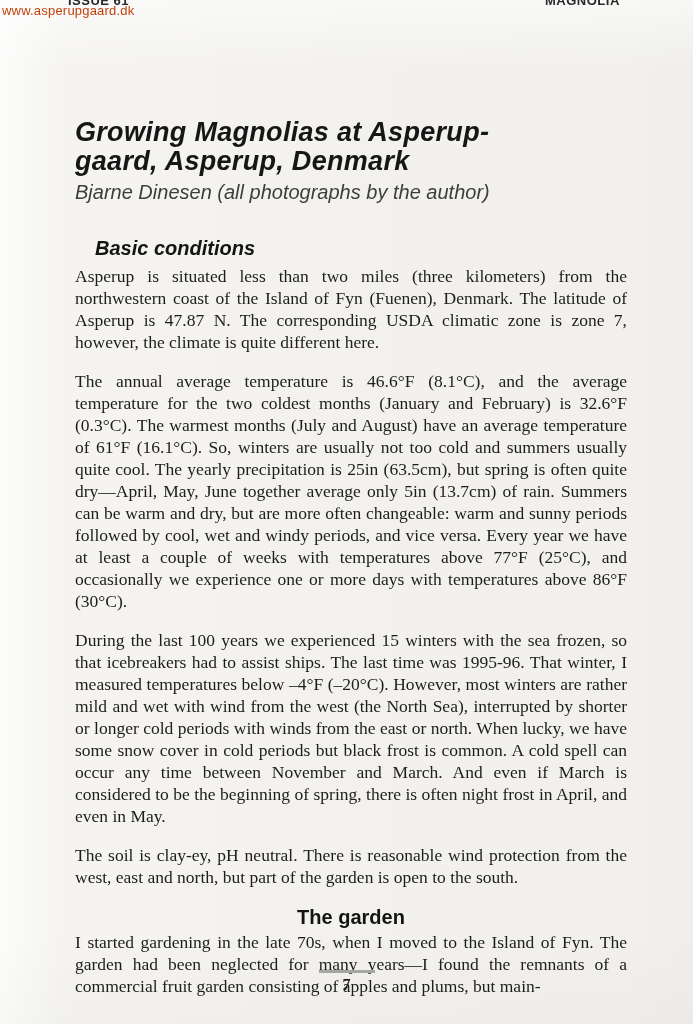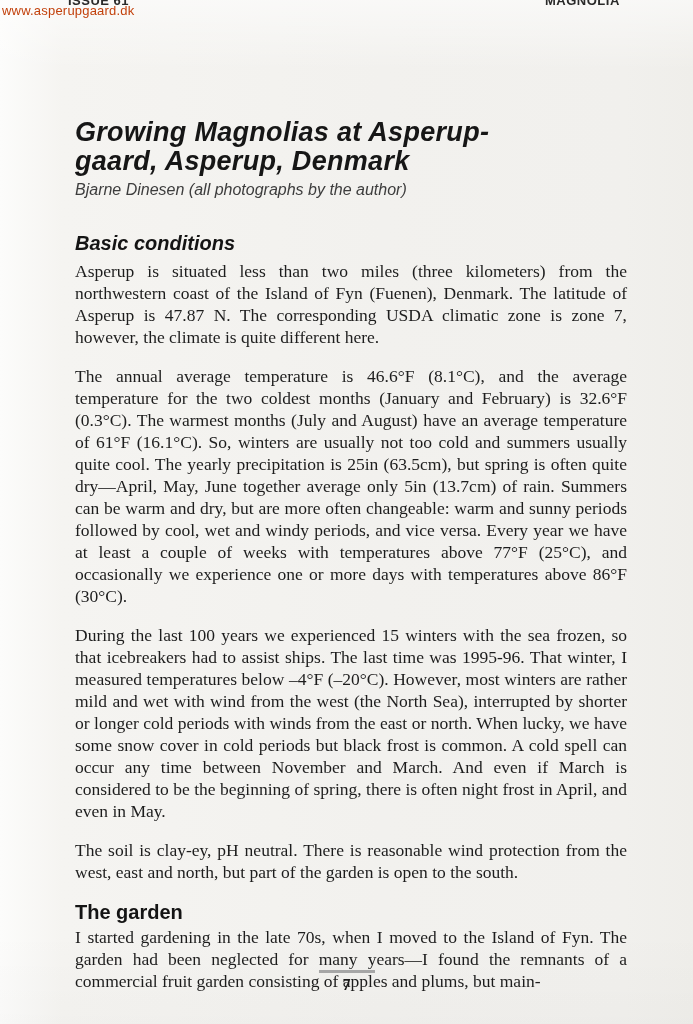--- a/index.html
+++ b/index.html
@@ -75,7 +75,7 @@
     font-family: "Liberation Sans", sans-serif;
     font-style: italic;
     font-weight: normal;
-    font-size: 16px;
+    font-size: 20px;
     color: #3d3d3d;
   }
 

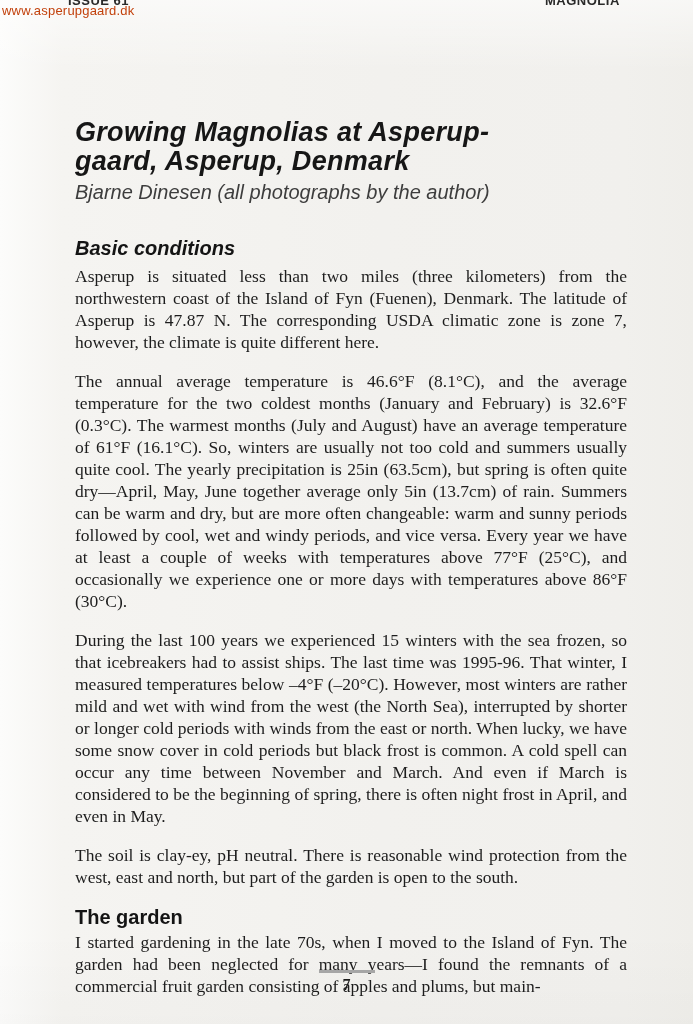--- a/index.html
+++ b/index.html
@@ -88,7 +88,7 @@
     margin: 0 0 5px 0;
   }
   h2.italic { font-style: italic; }
-  h2.heading-basic { margin-top: 32px; }
+  h2.heading-basic { margin-top: 32px; margin-left: 20px; }
   h2.heading-garden { margin-top: 4px; margin-bottom: 2px; }
 
   p.body-para {

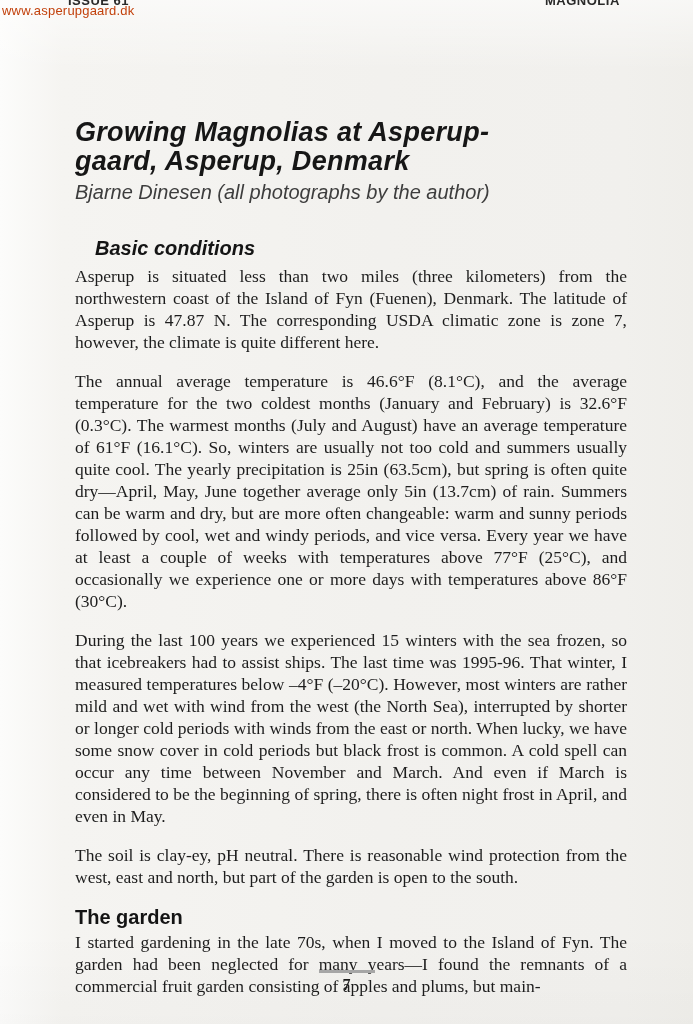--- a/index.html
+++ b/index.html
@@ -89,7 +89,7 @@
   }
   h2.italic { font-style: italic; }
   h2.heading-basic { margin-top: 32px; margin-left: 20px; }
-  h2.heading-garden { margin-top: 4px; margin-bottom: 2px; }
+  h2.heading-garden { margin-top: 4px; margin-bottom: 2px; text-align: center; }
 
   p.body-para {
     font-family: "Liberation Serif", serif;

